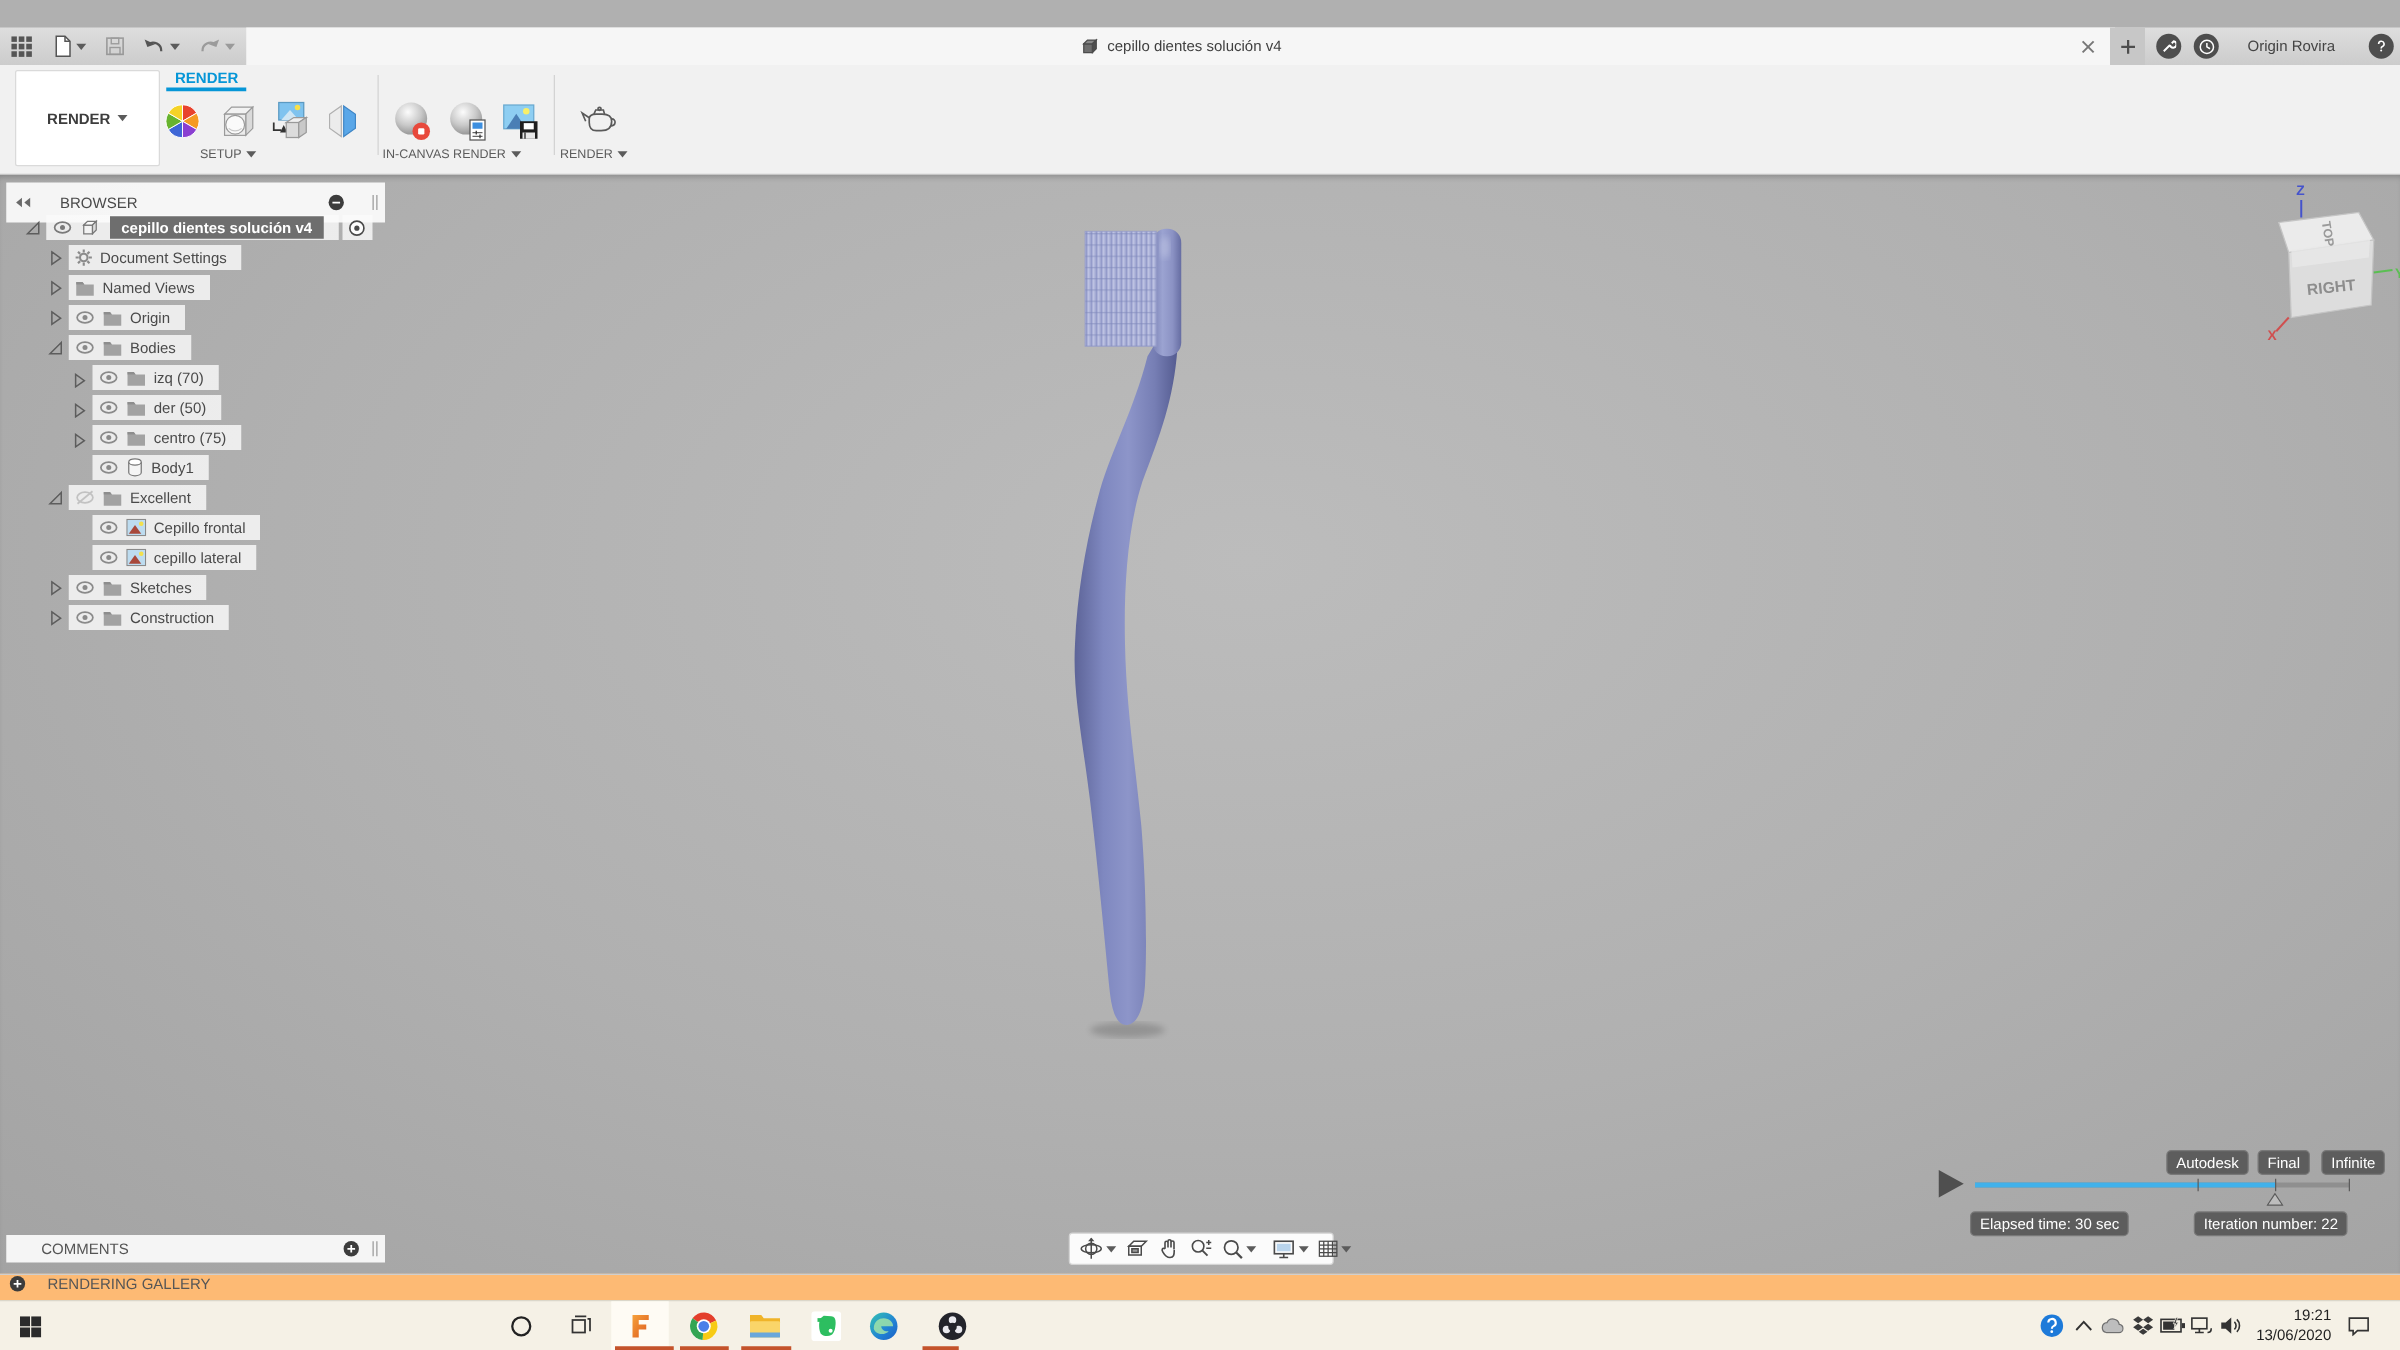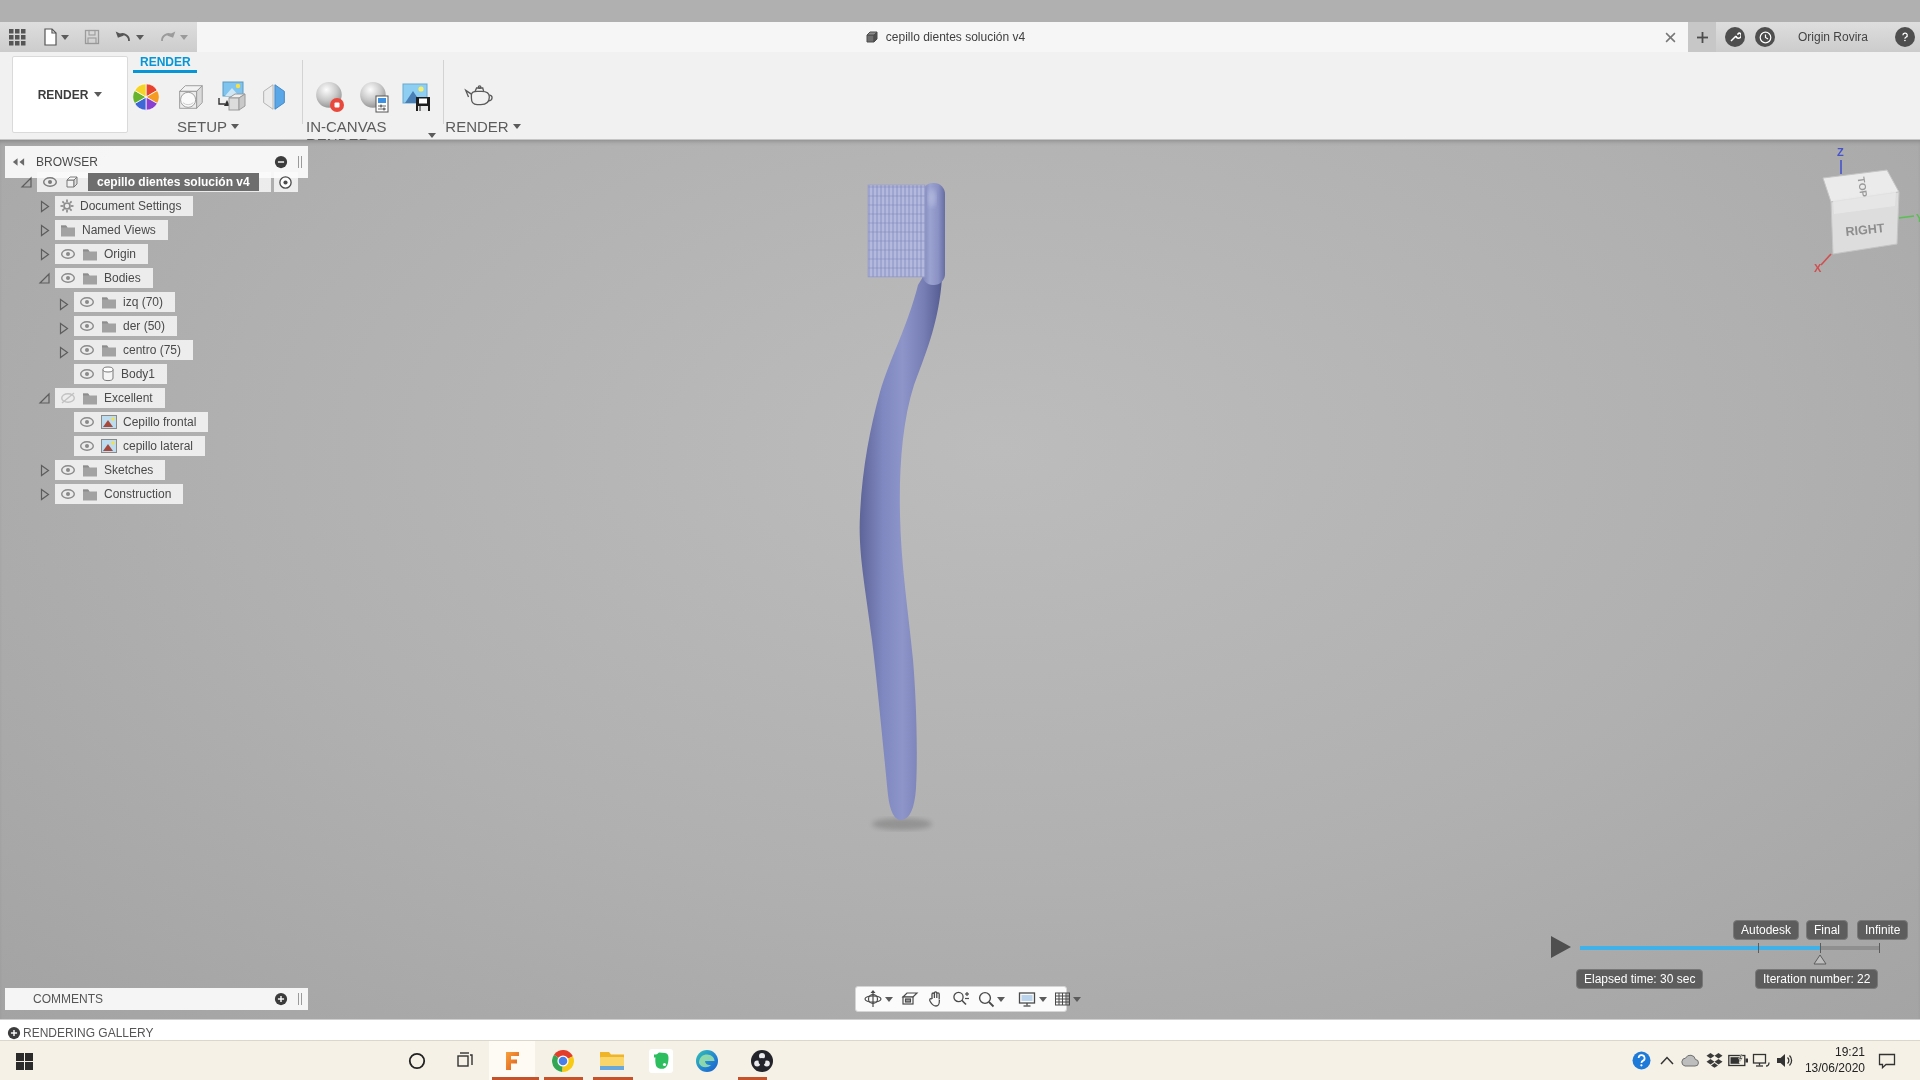--- a/index.html
+++ b/index.html
@@ -38,7 +38,7 @@
   #ribbon-tab-underline { position:absolute; left:133px; top:18px; width:64px; height:3px; background:#0696d7; }
   .ricon { position:absolute; top:27px; width:36px; height:36px; display:flex; align-items:center; justify-content:center; }
   .rsep { position:absolute; top:8px; width:1px; height:64px; background:#d3d3d3; }
-  .rlabel { position:absolute; top:66px; font-size:15px; color:#5c5c5c; display:flex; align-items:center; gap:4px; justify-content:center; }
+  .rlabel { position:absolute; top:66px; font-size:10px; color:#5c5c5c; display:flex; align-items:center; gap:4px; }
 
   
   #canvas { position:absolute; left:0; top:140px; width:1920px; height:879px;

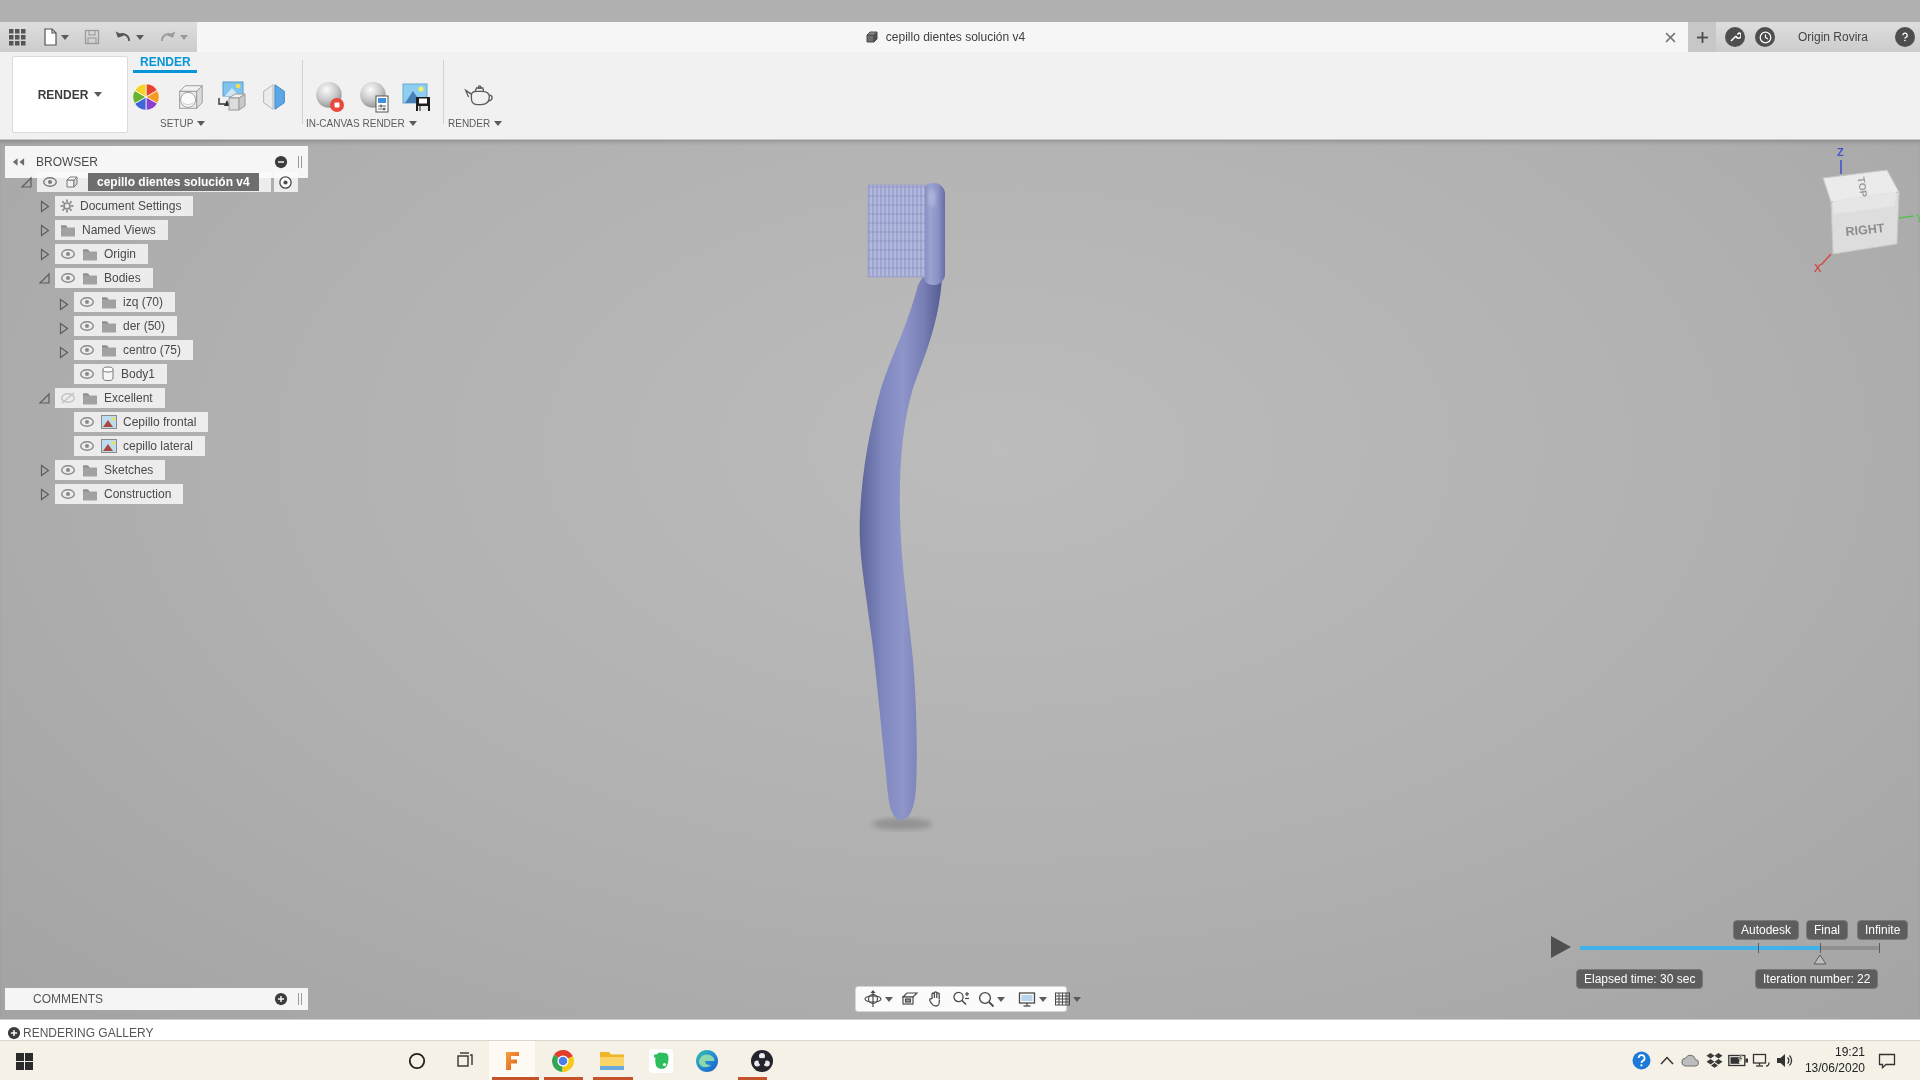--- a/index.html
+++ b/index.html
@@ -47,7 +47,7 @@
 
   
   #browser-header { position:absolute; left:5px; top:6px; width:303px; height:21px; background:rgba(252,252,252,.92);
-    display:flex; align-items:center; padding:16px 6px; gap:10px; color:#4a4a4a; }
+    display:flex; align-items:center; padding:16px 6px; gap:22px; color:#4a4a4a; }
   #browser-header .sp { flex:1; }
   .grip { display:inline-flex; gap:2px; }
   .grip i { width:1px; height:12px; background:#9a9a9a; display:block; }

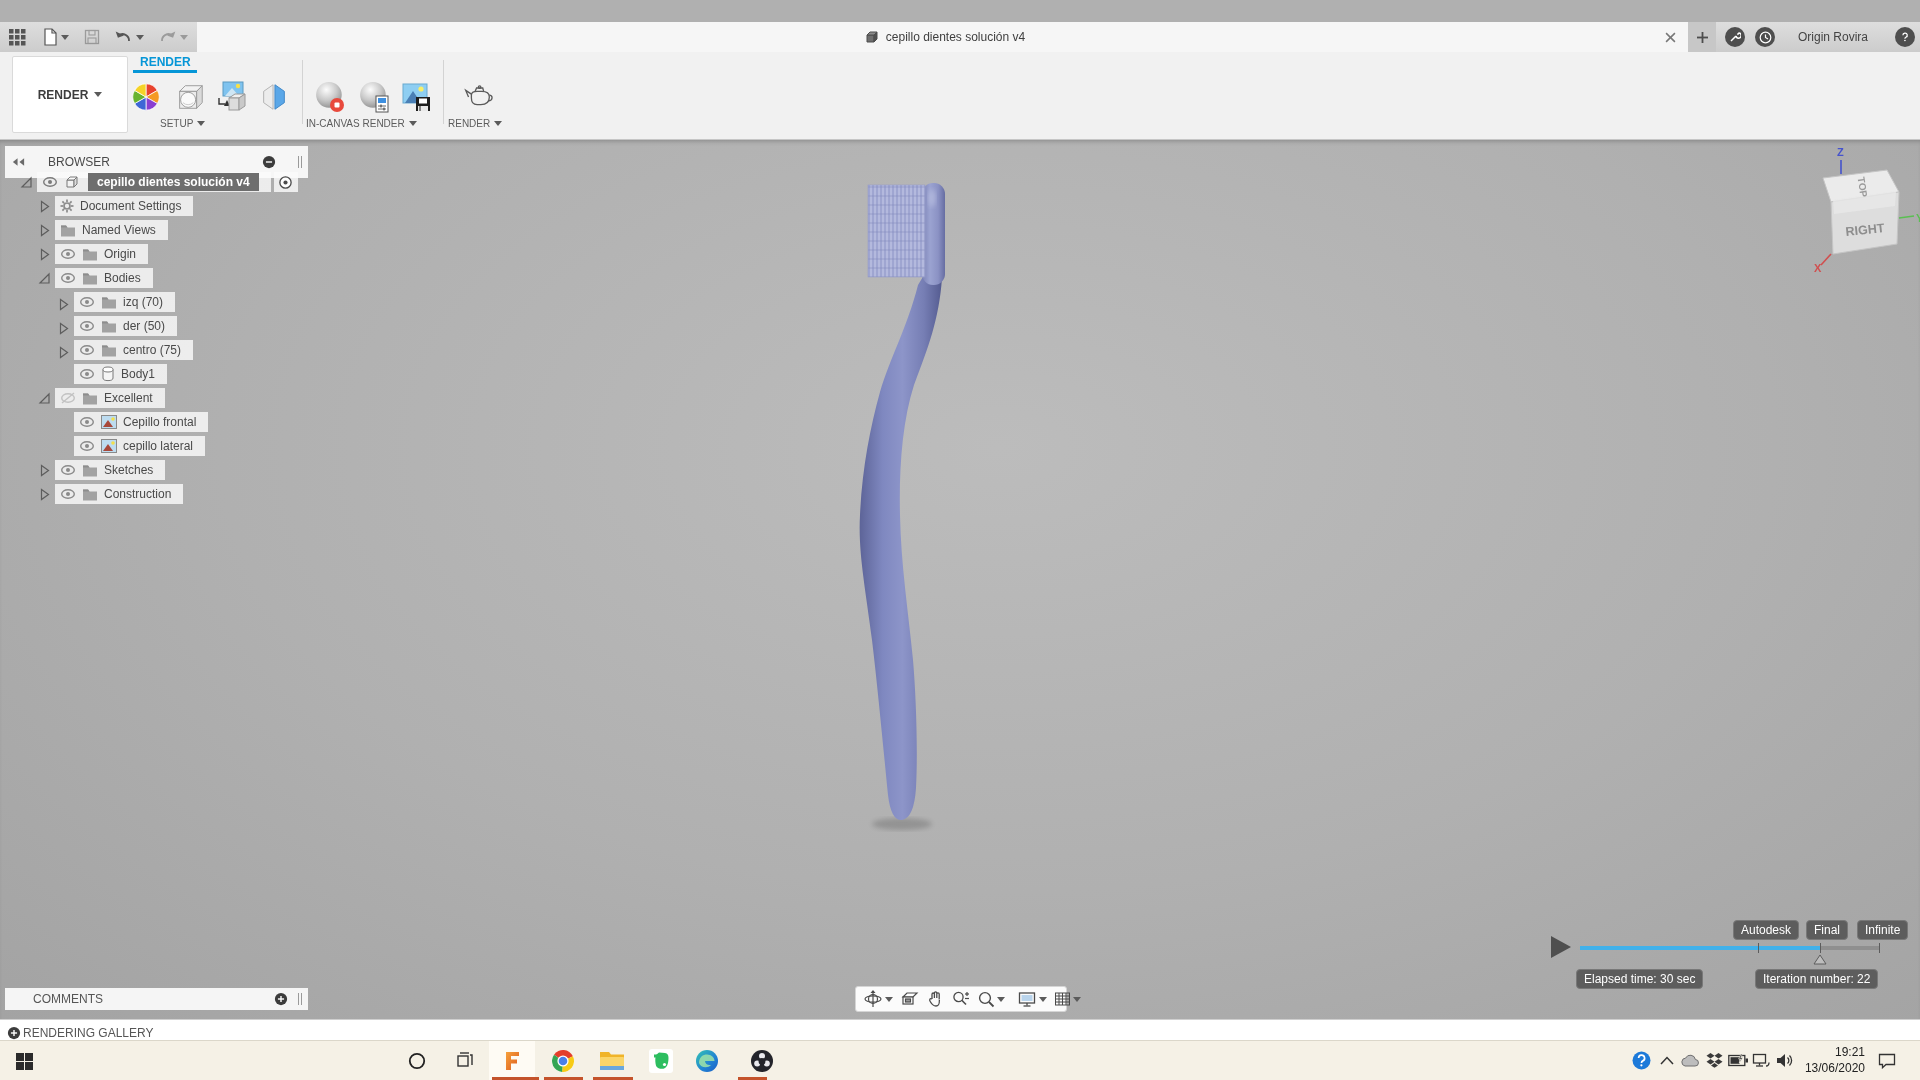--- a/index.html
+++ b/index.html
@@ -84,8 +84,8 @@
   #comments .sp { flex:1; }
 
   
-  #gallerybar { position:absolute; left:0; top:1019px; width:1920px; height:21px; background:#ffffff;
-    border-top:1px solid #cfcfcf; display:flex; align-items:flex-end; gap:2px; padding:0 7px; color:#565656; }
+  #gallerybar { position:absolute; left:0; top:1019px; width:1920px; height:21px; background:#fdba74;
+    border-top:1px solid #cfcfcf; display:flex; align-items:flex-start; gap:17px; padding:0 7px; color:#565656; }
 
   
   #taskbar { position:absolute; left:0; top:1040px; width:1920px; height:40px; background:#f5f1e6; border-top:1px solid #dbd7ca; }

